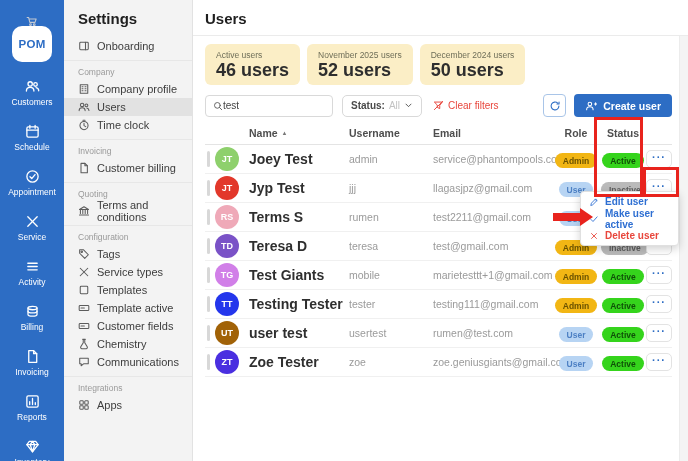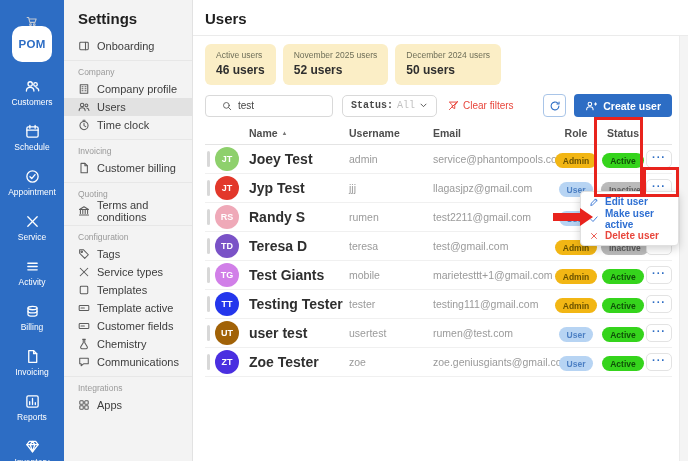--- a/index.html
+++ b/index.html
@@ -42,7 +42,7 @@
   .stats{display:flex;gap:7px;margin-top:17px;}
   .stat-card{background:var(--yellow,#fbeec6);border-radius:6px;padding:6px 11px 7px;}
   .stat-label{font-size:8.5px;color:#6e6e58;line-height:10px;}
-  .stat-value{font-size:12px;font-weight:bold;color:#2e2e2e;margin-top:3px;line-height:15px;}
+  .stat-value{font-size:18px;font-weight:bold;color:#2e2e2e;margin-top:3px;line-height:15px;}
 
   .toolbar{display:flex;align-items:center;margin-top:9px;height:23px;}
   .search{display:flex;align-items:center;gap:6px;width:128px;height:22px;border:1px solid #d9d9d9;

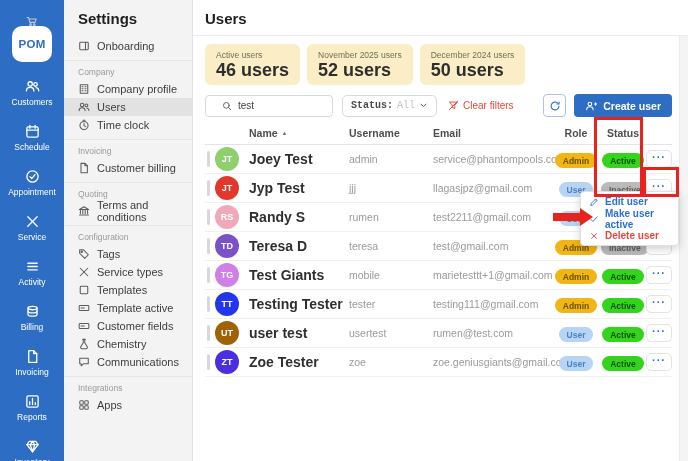--- a/index.html
+++ b/index.html
@@ -45,8 +45,8 @@
   .stat-value{font-size:18px;font-weight:bold;color:#2e2e2e;margin-top:3px;line-height:15px;}
 
   .toolbar{display:flex;align-items:center;margin-top:9px;height:23px;}
-  .search{display:flex;align-items:center;gap:6px;width:128px;height:22px;border:1px solid #d9d9d9;
-          border-radius:4px;background:#fff;padding:0 16px;box-sizing:border-box;}
+  .search{display:flex;align-items:center;gap:0;width:128px;height:22px;border:1px solid #d9d9d9;
+          border-radius:4px;background:#fff;padding:0 7px;box-sizing:border-box;}
   .search .ic{width:10px;height:10px;color:#555;flex:0 0 10px;}
   .search input{border:none;outline:none;width:100%;font-size:10px;color:#444;
                 font-family:inherit;background:transparent;padding:0;}

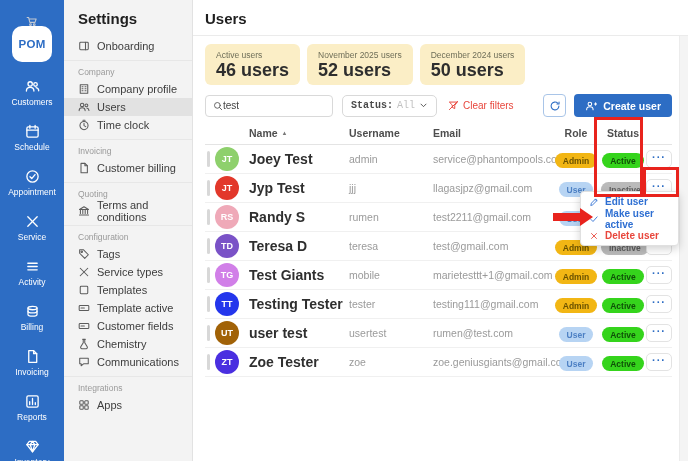--- a/index.html
+++ b/index.html
@@ -52,7 +52,7 @@
                 font-family:inherit;background:transparent;padding:0;}
   .status-dd{display:flex;align-items:center;gap:4px;margin-left:9px;height:22px;border:1px solid #d9d9d9;
              border-radius:5px;background:#fff;padding:0 8px;font-size:10px;color:#4a4a4a;
-             font-weight:bold;font-family:Liberation Mono, monospace;cursor:pointer;}
+             font-weight:bold;font-family:Liberation Sans, sans-serif;cursor:pointer;}
   .status-dd .muted{color:#c2c2c2;font-weight:normal;}
   .status-dd .ic{width:9px;height:9px;color:#333;}
   .clear-filters{display:flex;align-items:center;gap:4px;margin-left:11px;border:none;background:none;

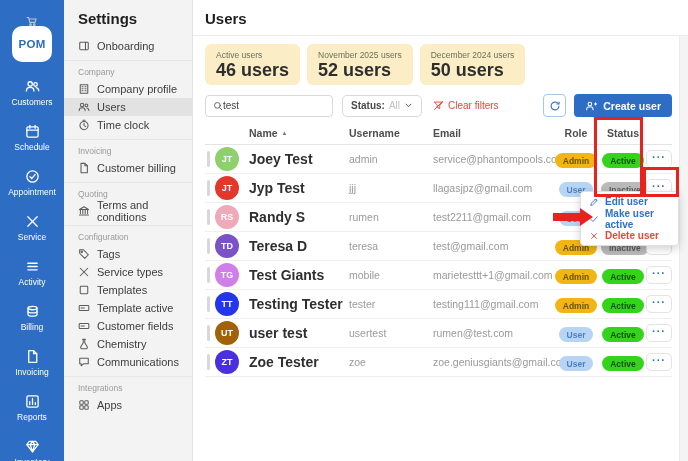--- a/index.html
+++ b/index.html
@@ -476,7 +476,7 @@
         <div class="trow">
     <span class="row-bar"></span>
     <span class="avatar" style="background:#efa9b8">RS</span>
-    <span class="cell-name">Randy S</span>
+    <span class="cell-name">Terms S</span>
     <span class="cell-user">rumen</span>
     <span class="cell-email">test2211@gmail.com</span>
     <span class="badge-wrap"><span class="badge badge-user">User</span></span>

